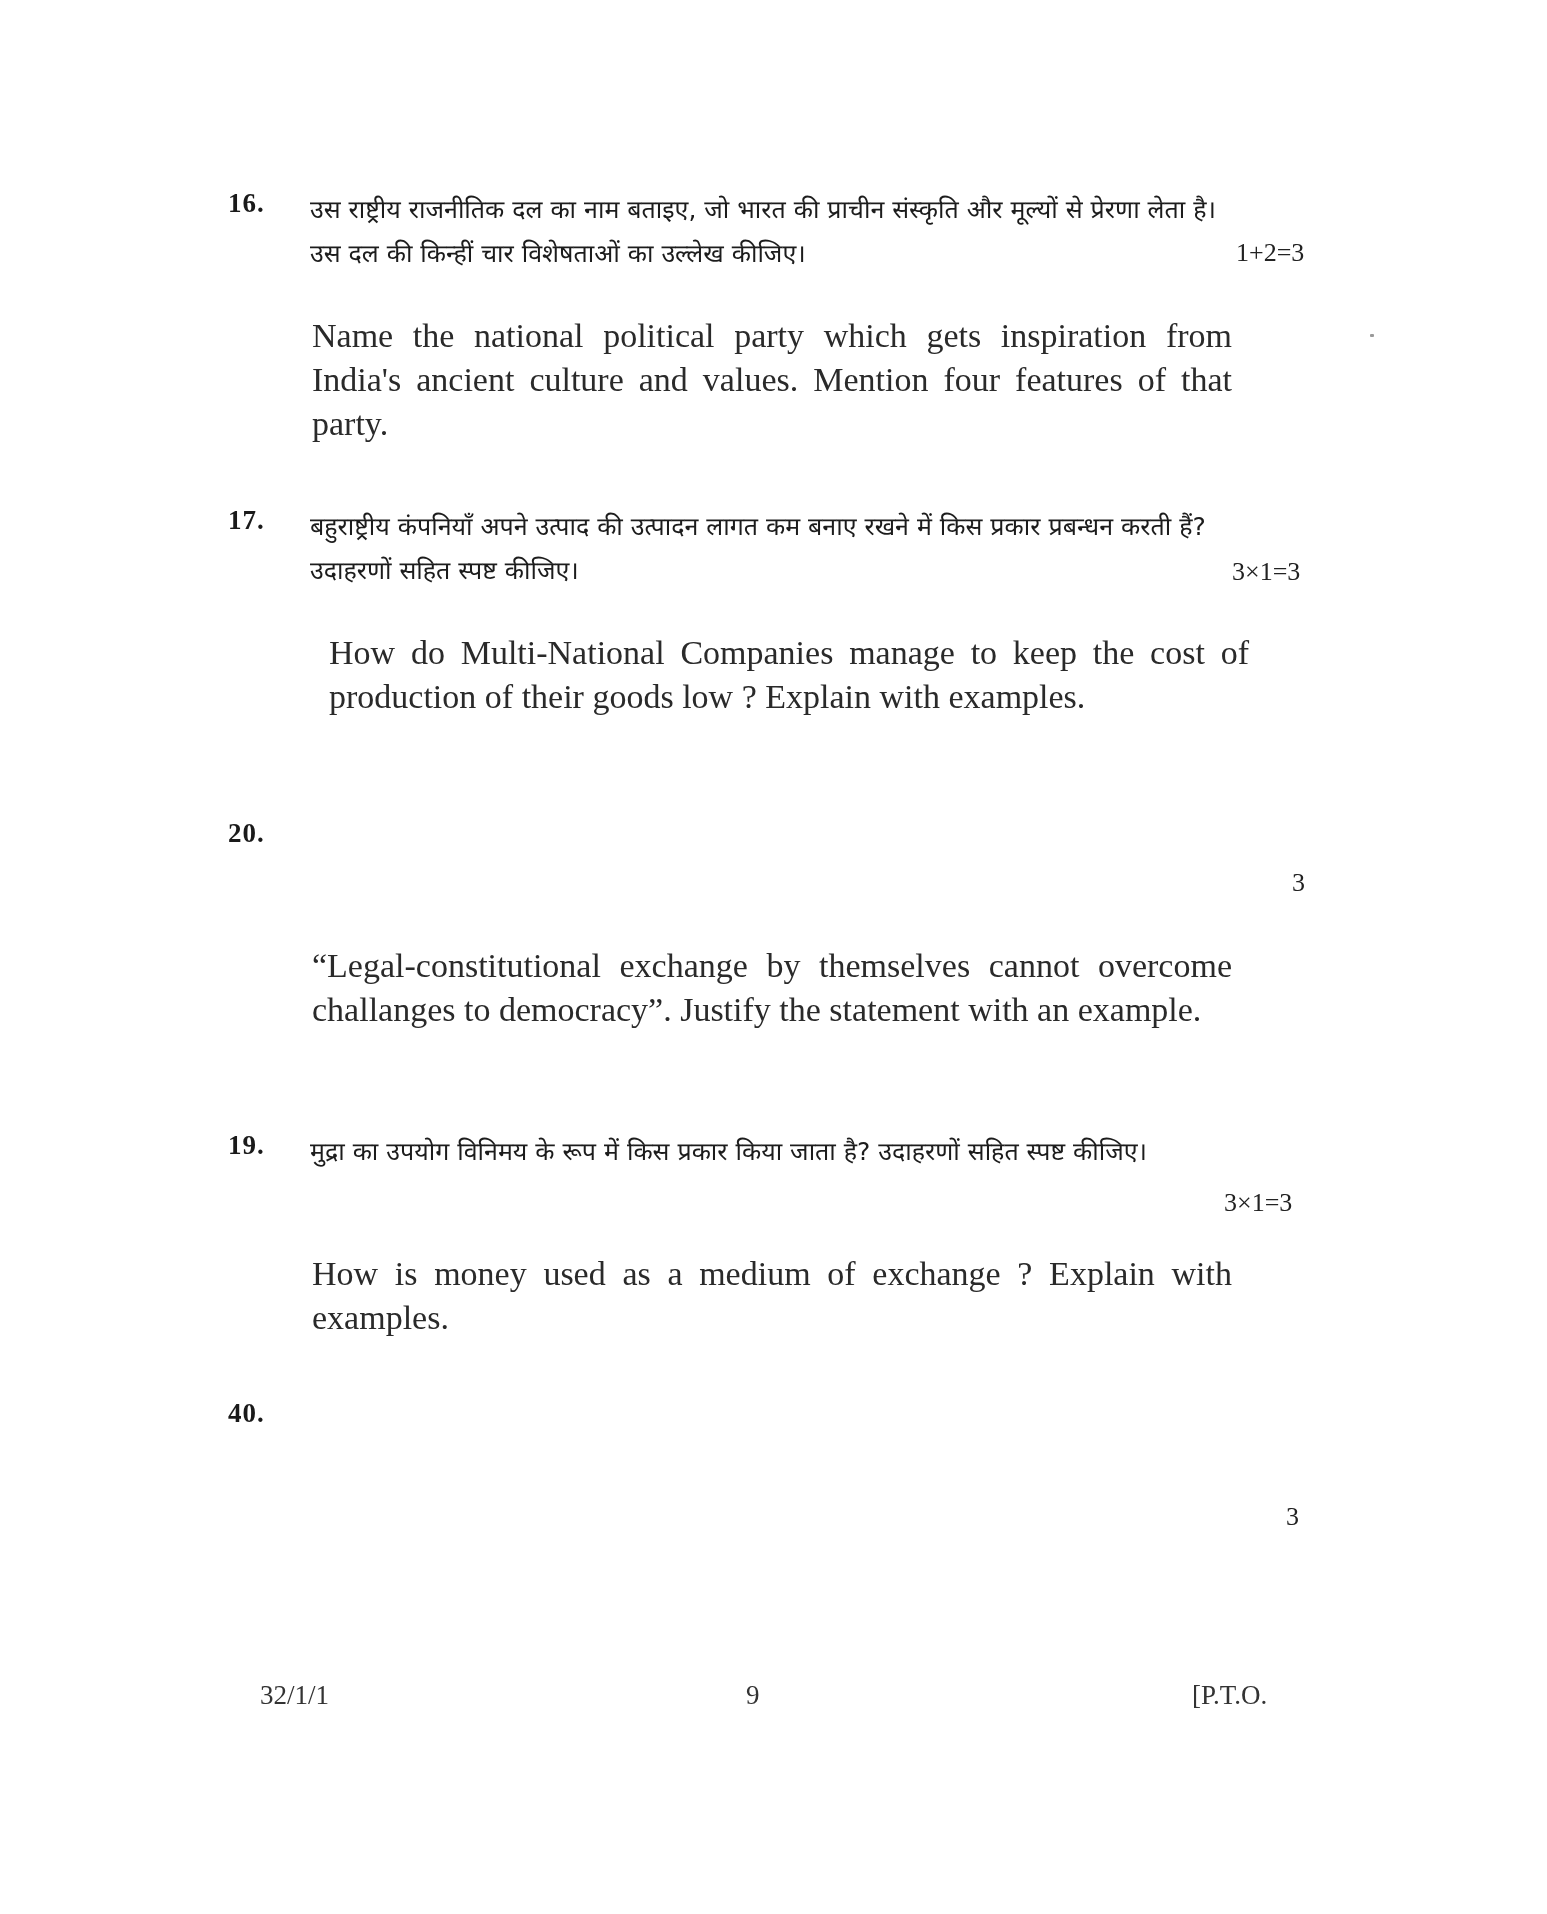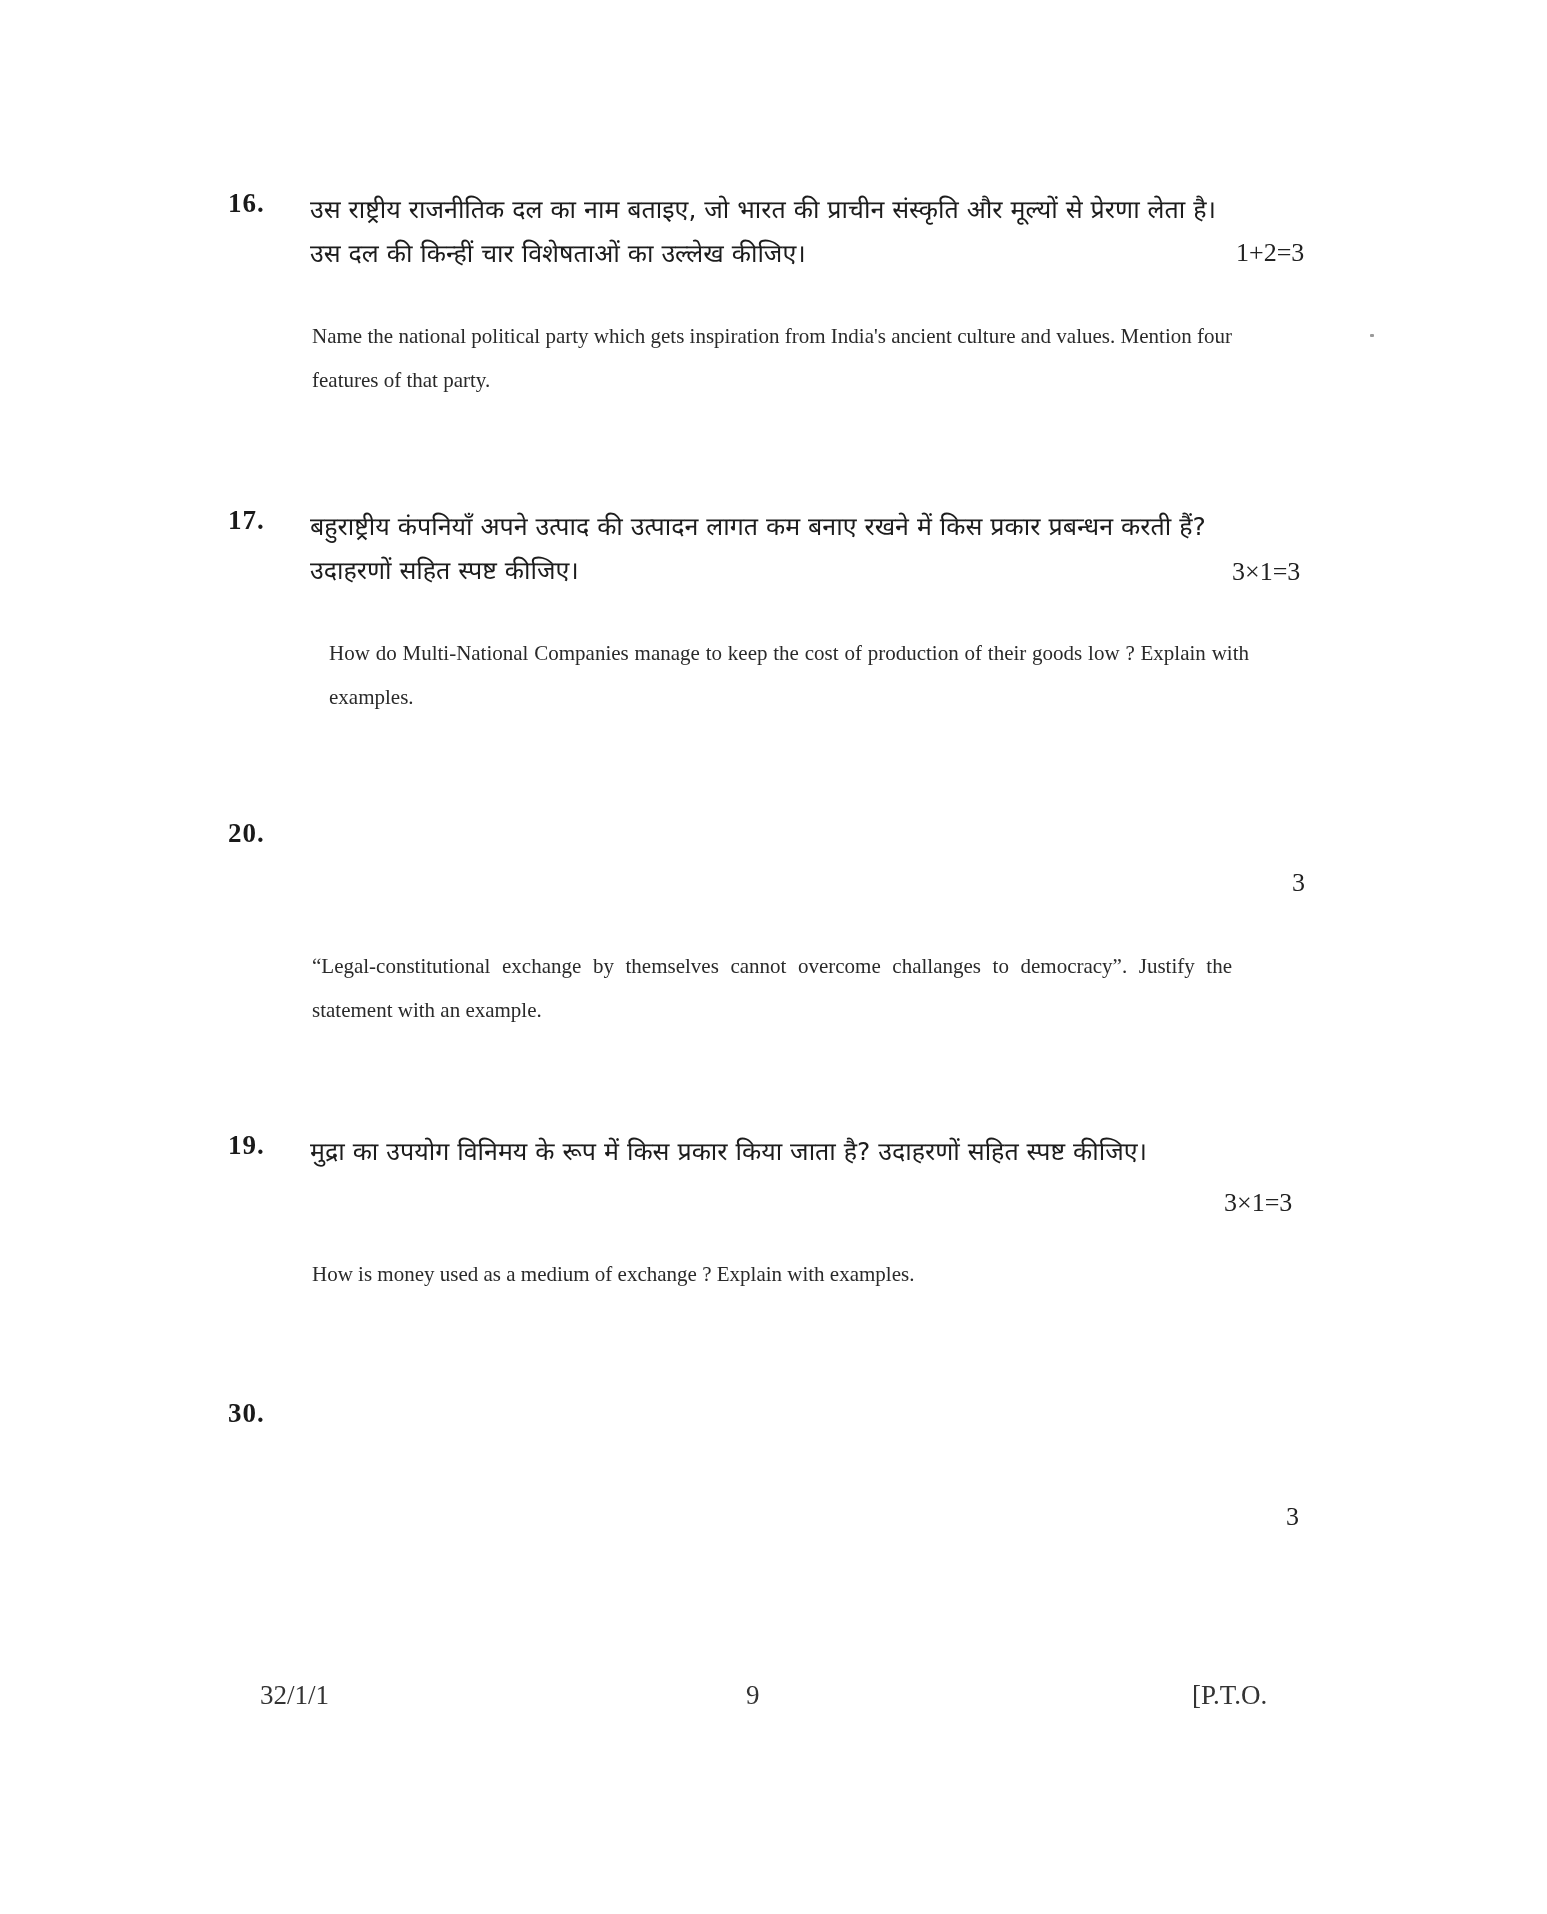--- a/index.html
+++ b/index.html
@@ -48,7 +48,7 @@
       position: absolute;
       left: 84px;
       width: 920px;
-      font-size: 21px;
+      font-size: 34px;
       line-height: 44px;
       color: #2a2a2a;
       text-align: justify;

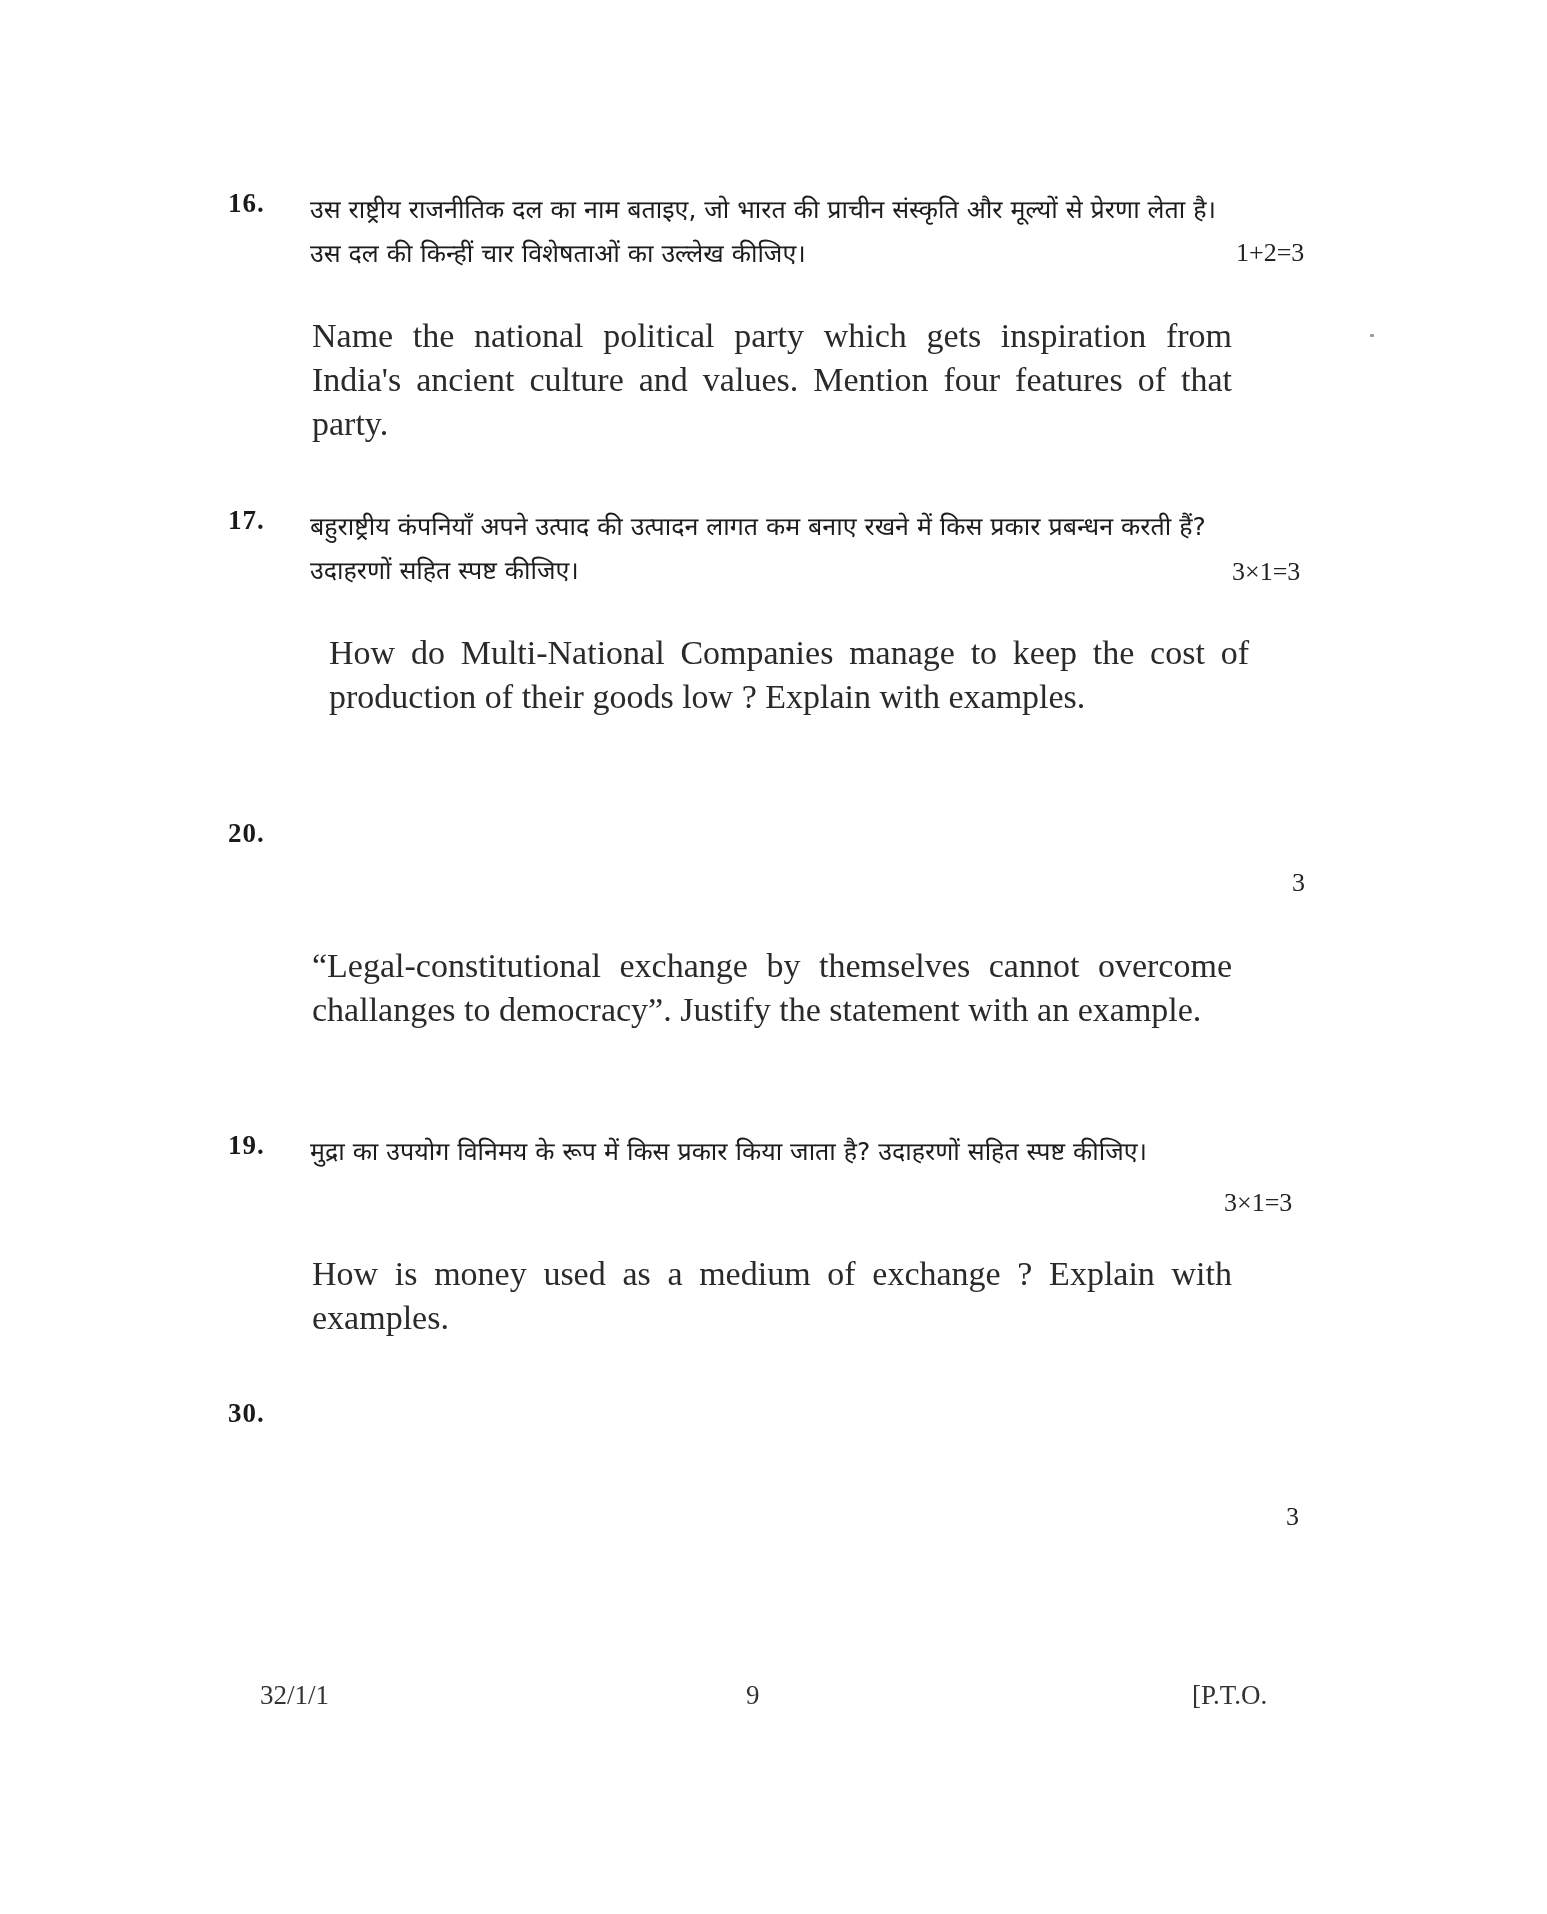--- a/index.html
+++ b/index.html
@@ -105,7 +105,7 @@
   </div>
 
   <div class="question" style="top:1398px; height:160px;">
-    <div class="qnum">30.</div>
+    <div class="qnum">40.</div>
     <div class="marks" style="left:1058px; top:104px;">3</div>
   </div>
 

